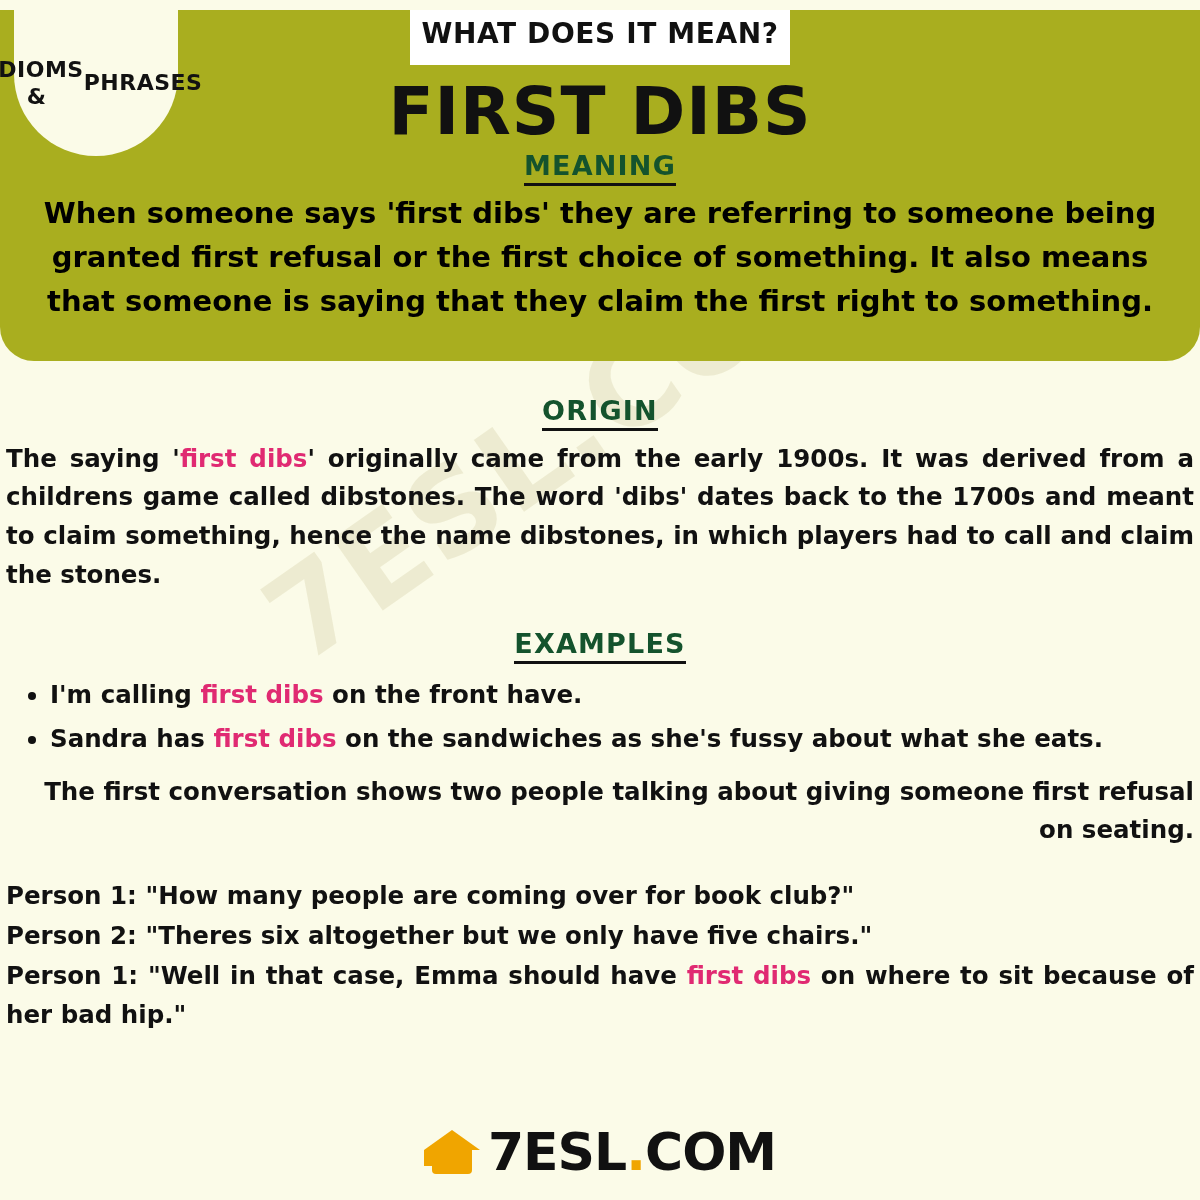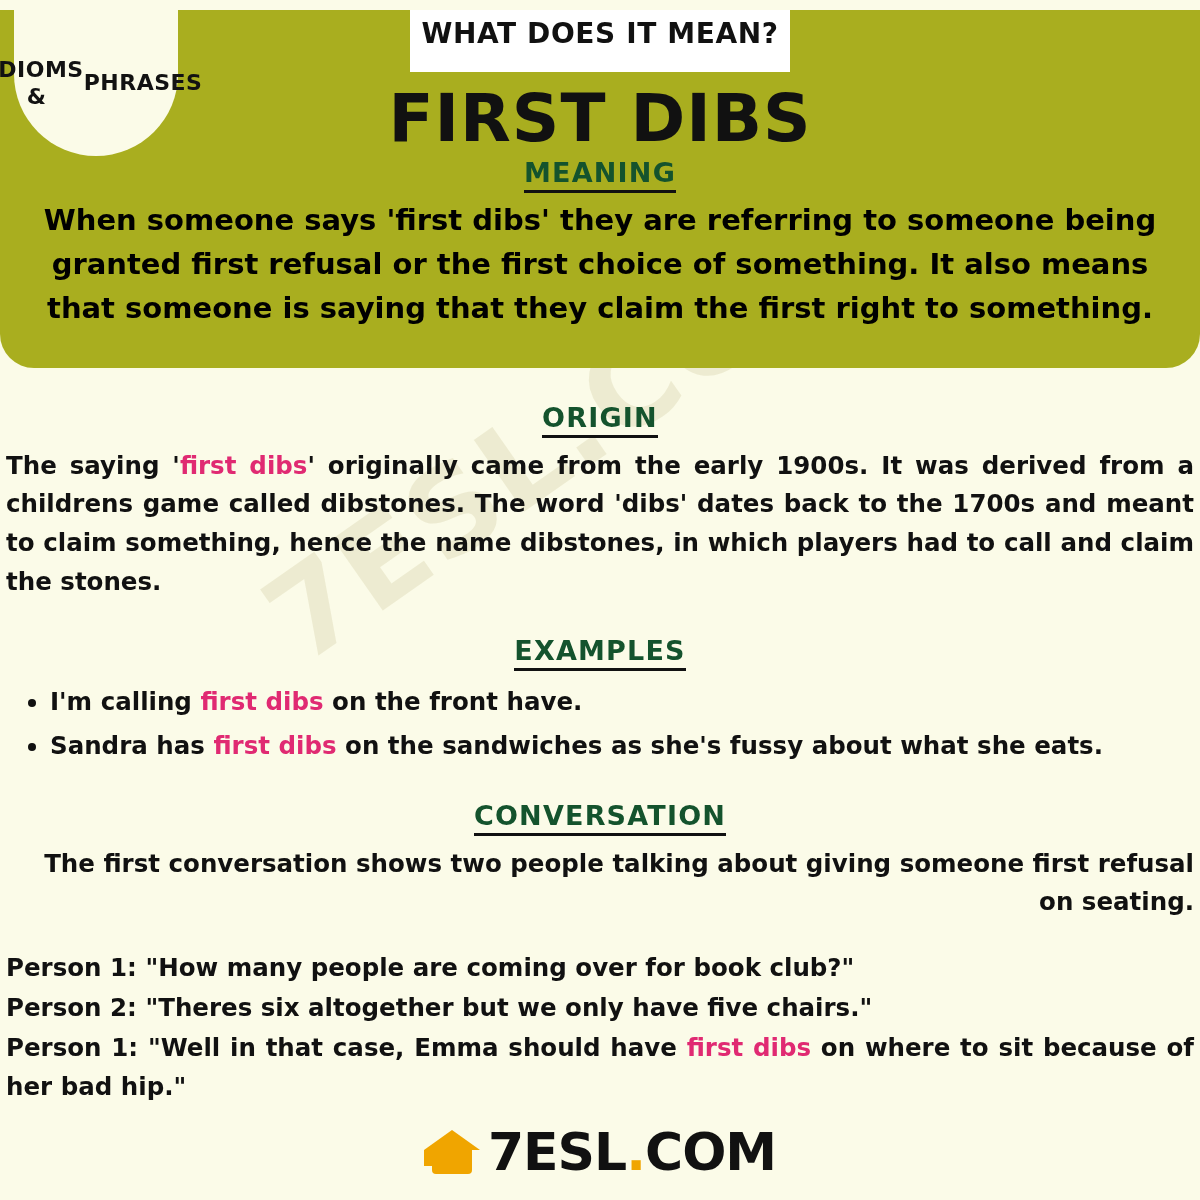--- a/index.html
+++ b/index.html
@@ -75,7 +75,7 @@
     font-size: 28px;
     letter-spacing: 0.6px;
     color: #111;
-    padding: 7px 0 22px 0;
+    padding: 7px 0 15px 0;
   }
   .idiom-title {
     text-align: center;

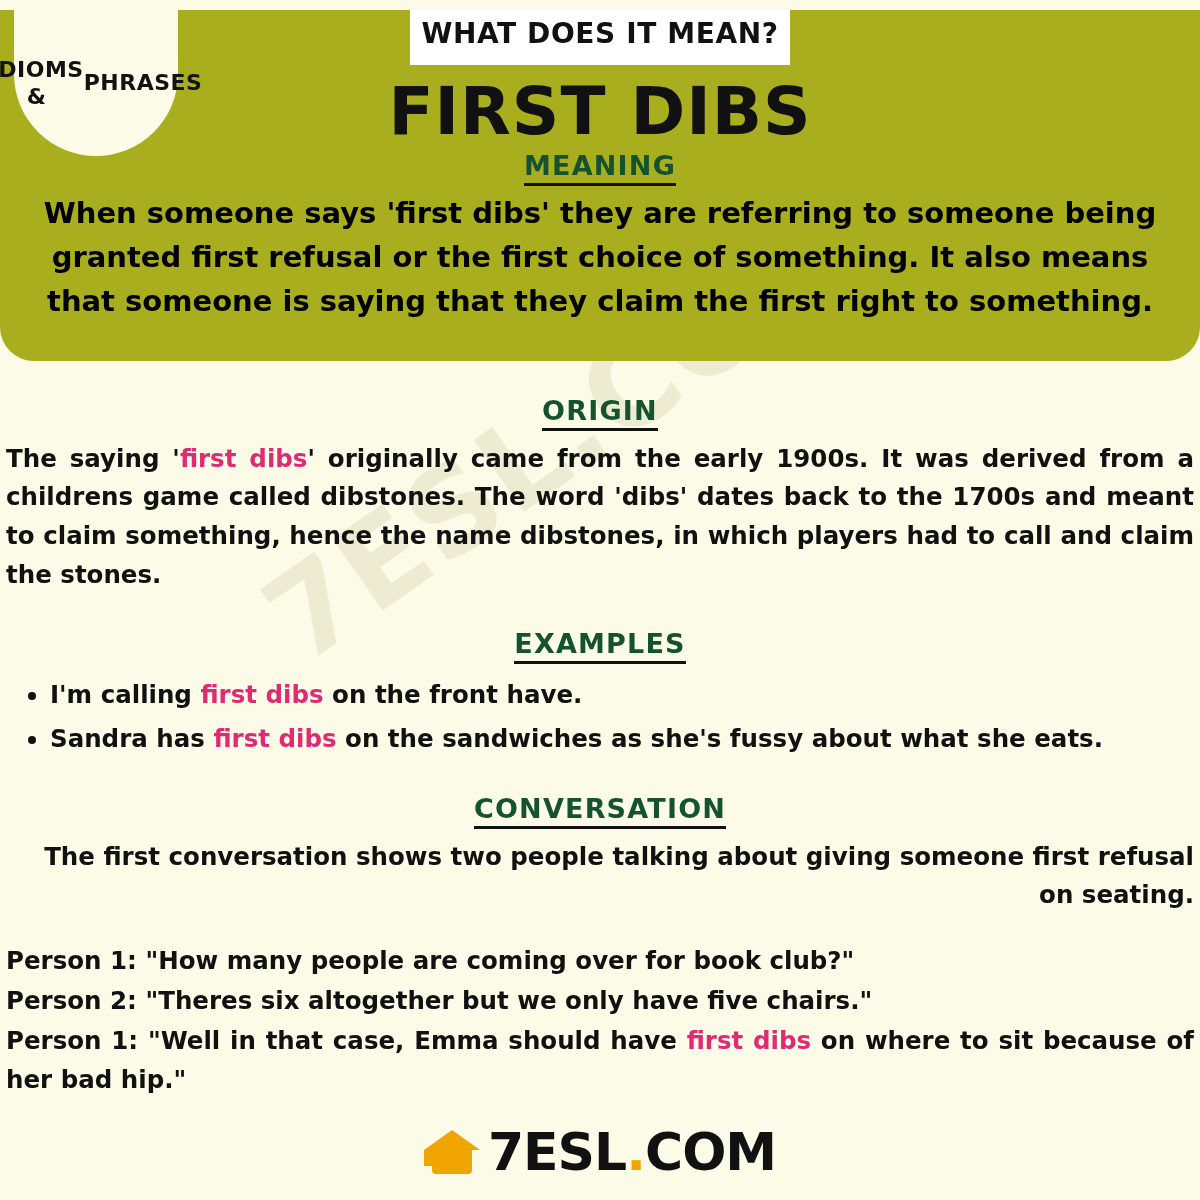--- a/index.html
+++ b/index.html
@@ -230,7 +230,6 @@
       <li><span>Sandra has </span><span class="pink">first dibs</span><span> on the sandwiches as she's fussy about what she eats.</span></li>
     </ul>
 
-    <div class="sec-head dark"><span>CONVERSATION</span></div>
     <p class="para left">The first conversation shows two people talking about giving someone first refusal on seating.</p>
 
     <div class="gap"></div>

